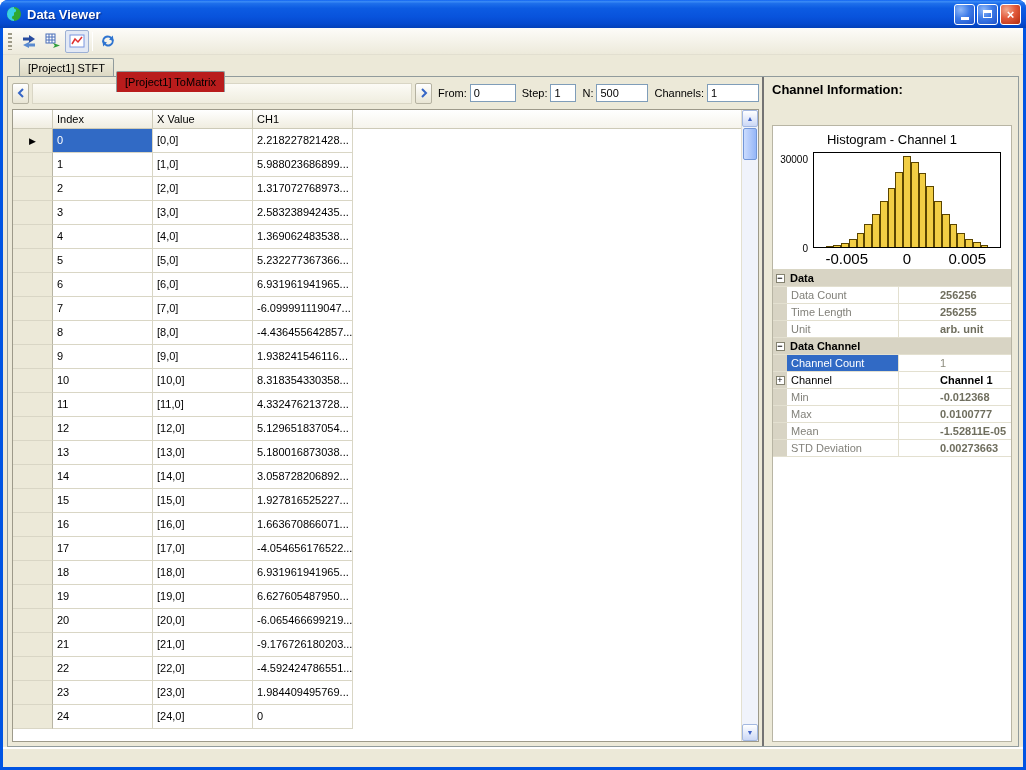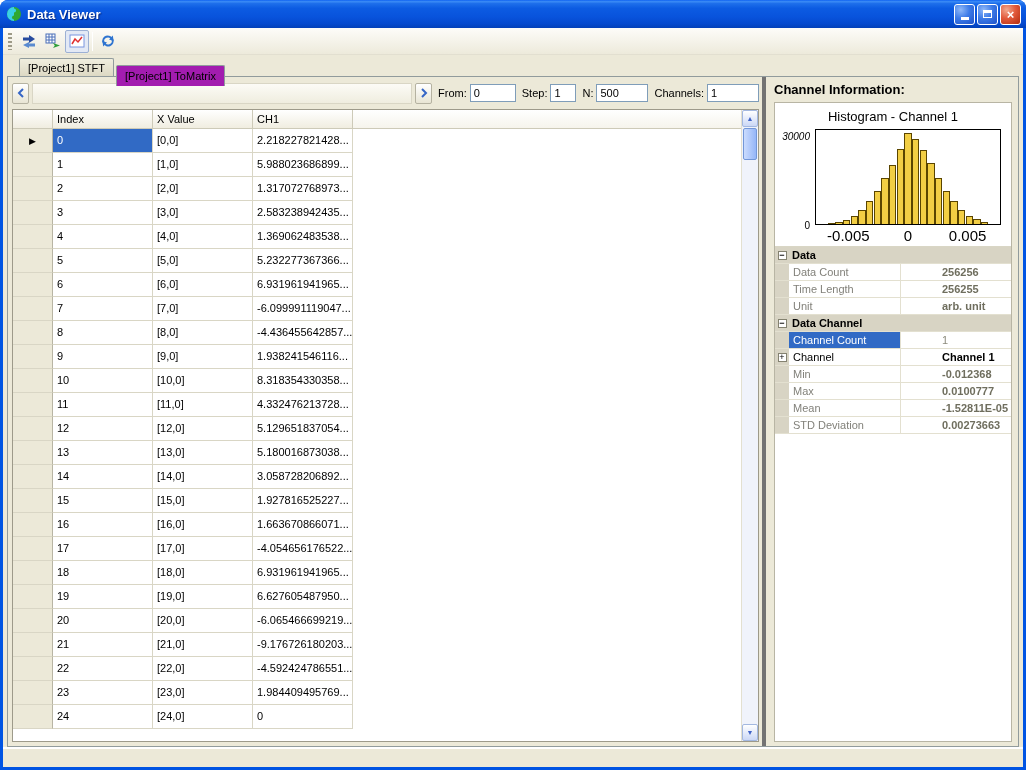--- a/index.html
+++ b/index.html
@@ -23,7 +23,7 @@
   .tsep{width:1px;height:19px;background:#C6C3B0;border-right:1px solid #fff;margin:0 3px;}
   .tabstrip{flex:0 0 21px;display:flex;align-items:flex-end;padding-left:16px;position:relative;z-index:2;}
   .tab{height:18px;padding:3px 8px 0;font-size:11px;background:linear-gradient(#F0EEDE,#DDD9C4);border:1px solid #919B9C;border-bottom:none;border-radius:2px 2px 0 0;margin-right:2px;color:#000;cursor:pointer;}
-  .tab.active{height:21px;padding-top:4px;background:#a21caf;position:relative;top:10px;z-index:3;}
+  .tab.active{height:21px;padding-top:4px;background:#b91c1c;position:relative;top:16px;z-index:3;}
   .panel{flex:1;margin:0 4px;border:1px solid #919B9C;background:#ECE9D8;min-height:0;display:flex;position:relative;z-index:1;}
   .left-col{flex:1;display:flex;flex-direction:column;min-width:0;padding:4px 3px 4px 4px;}
   .navrow{flex:0 0 24px;display:flex;align-items:center;gap:2px;margin-bottom:4px;}

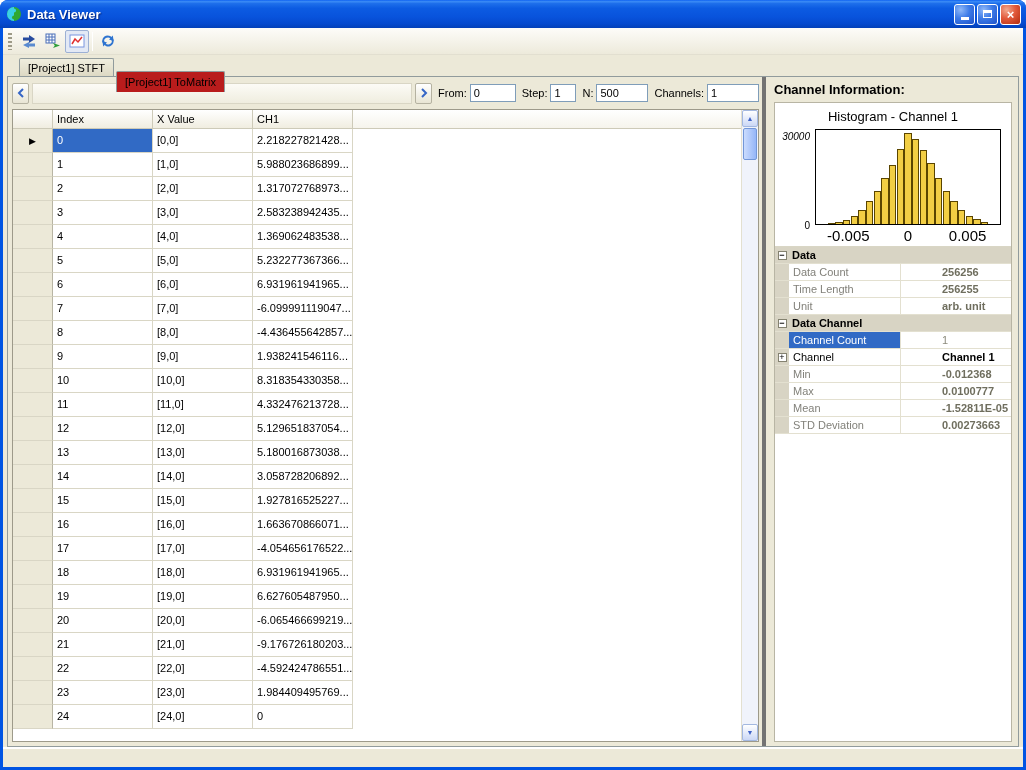--- a/index.html
+++ b/index.html
@@ -49,7 +49,7 @@
   .sbtn{flex:0 0 17px;display:flex;align-items:center;justify-content:center;font-size:7px;color:#4064C8;background:linear-gradient(#FFFFFF,#CBD8F6);border:1px solid #A3B8E0;border-radius:2px;cursor:pointer;}
   .strack{flex:1;position:relative;}
   .sthumb{position:absolute;top:1px;left:1px;right:1px;height:32px;background:linear-gradient(90deg,#CBDCFD,#95B6F8);border:1px solid #7297D8;border-radius:2px;cursor:pointer;}
-  .infopanel{flex:0 0 256px;display:flex;flex-direction:column;padding:2px 6px 4px 8px;border-left:4px solid #737373;min-height:0;}
+  .infopanel{flex:0 0 256px;display:flex;flex-direction:column;padding:2px 6px 4px 8px;border-left:2px solid #737373;min-height:0;gap:23px;}
   .info-title{font-size:13px;font-weight:bold;padding:3px 0 5px;color:#000;}
   .info-box{flex:1;background:#fff;border:1px solid #B8B5A4;min-height:0;display:flex;flex-direction:column;overflow:hidden;}
   .hist{padding:6px 6px 2px;}

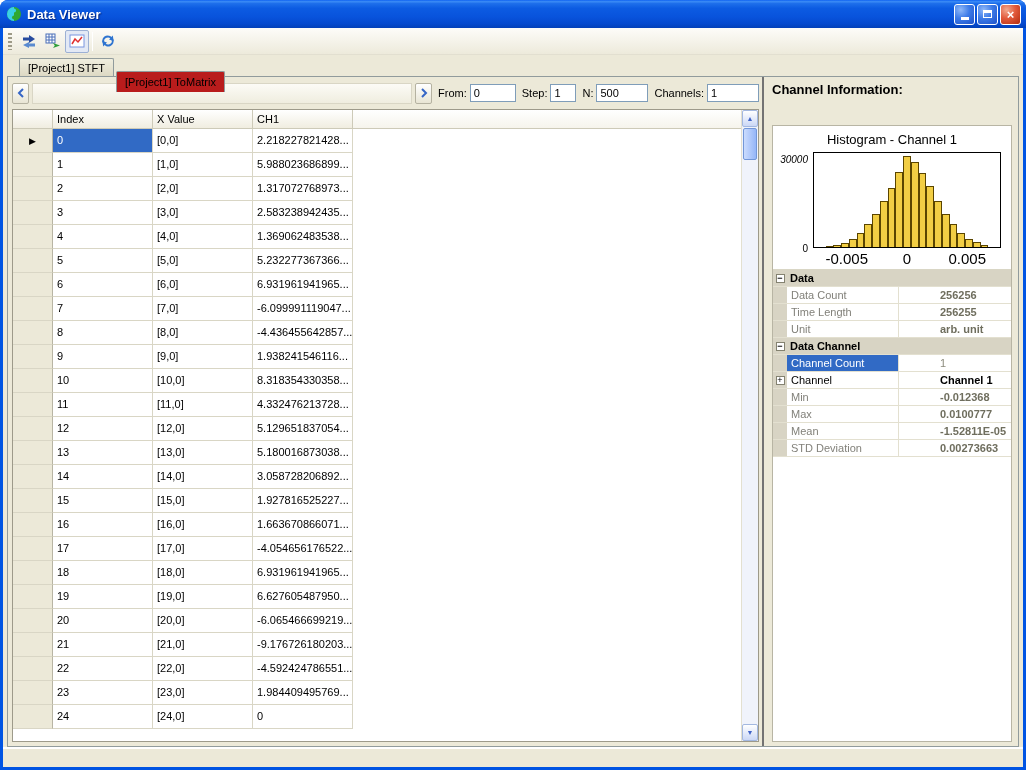--- a/index.html
+++ b/index.html
@@ -377,7 +377,7 @@
             <div class="hist-area">
               <div class="ylabels">
                   <span style="bottom: 0%;">0</span>
-                  <span style="bottom: 92.3077%; font-style: italic;">30000</span>
+                  <span style="bottom: 92.3077%;">30000</span>
                 </div>
               <div class="plot">
                   <div class="hbar" style="left: 6.25%; width: 4.16667%; height: 0.769231%; background: rgb(242, 206, 68); border-color: rgb(90, 69, 0);"></div>

